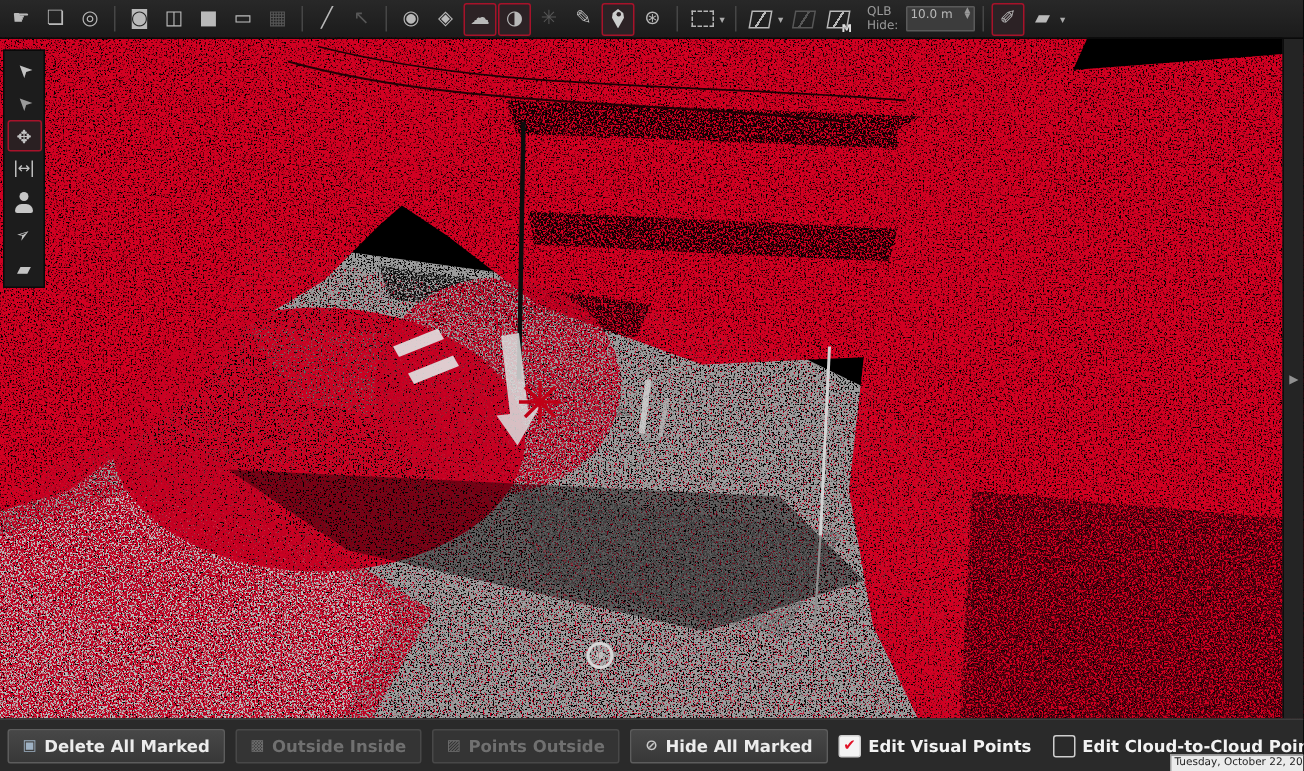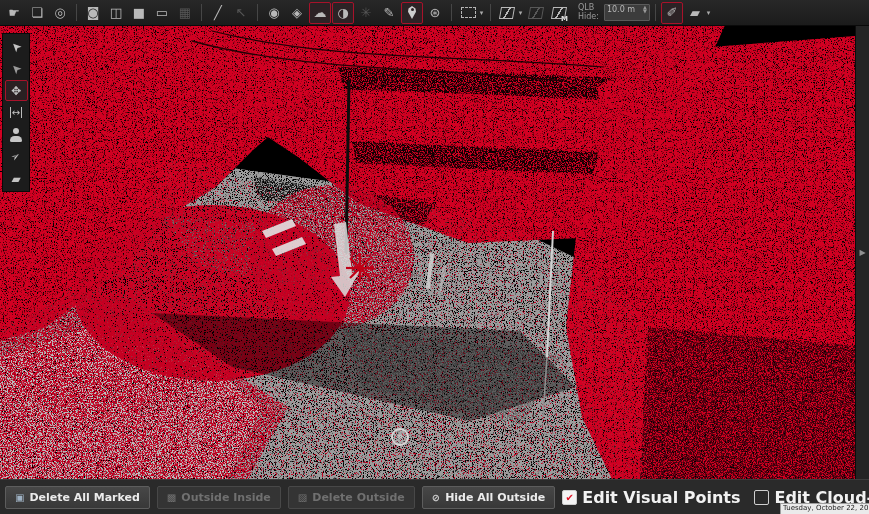--- a/index.html
+++ b/index.html
@@ -271,7 +271,7 @@
   </div>
   <div class="bb-btn disabled">
     <span class="bicon">▨</span>
-    <span>Delete Outside</span>
+    <span>Points Outside</span>
   </div>
   <div class="bb-btn">
     <span class="bicon" style="color:#c9c9c9;">⊘</span>

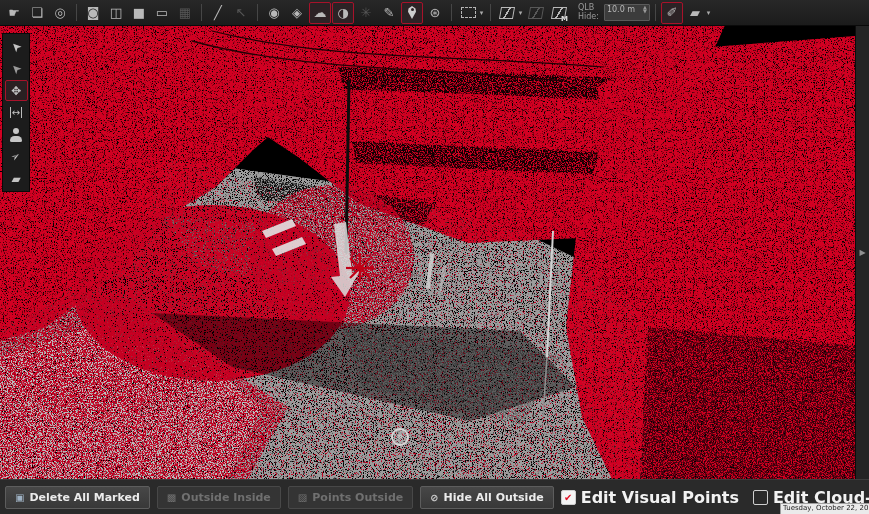--- a/index.html
+++ b/index.html
@@ -275,7 +275,7 @@
   </div>
   <div class="bb-btn">
     <span class="bicon" style="color:#c9c9c9;">⊘</span>
-    <span>Hide All Outside</span>
+    <span>Hide All Marked</span>
   </div>
 
   <div class="cb-group">

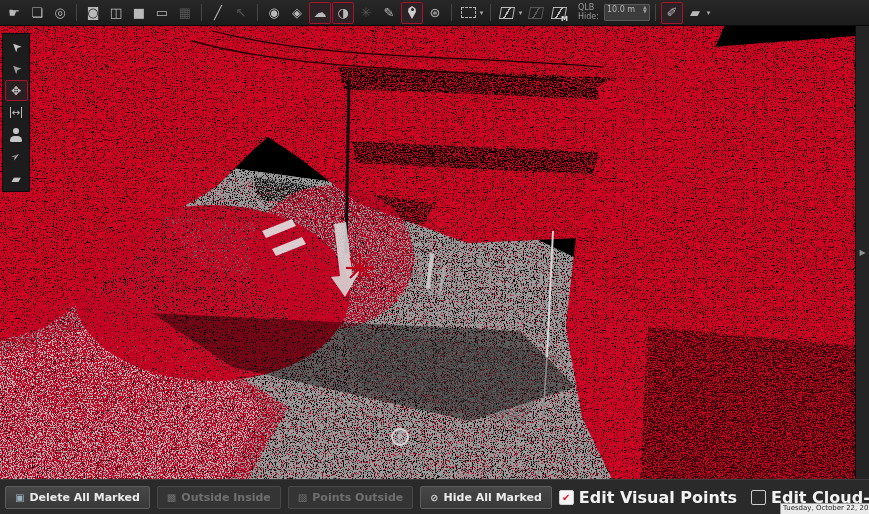--- a/index.html
+++ b/index.html
@@ -95,7 +95,7 @@
     margin-right:5px;flex:0 0 auto;
   }
   .cb.checked{background:#f4f4f4;}
-  .cb-label{color:#f2f2f2;font-size:16px;font-weight:600;margin-right:14px;white-space:nowrap;}
+  .cb-label{color:#f2f2f2;font-size:11px;font-weight:600;margin-right:14px;white-space:nowrap;}
   .date-tip{
     position:absolute;right:0;top:503px;width:84px;height:10px;z-index:9;
     background:#ebebeb;border:1px solid #9f9f9f;border-right:none;

